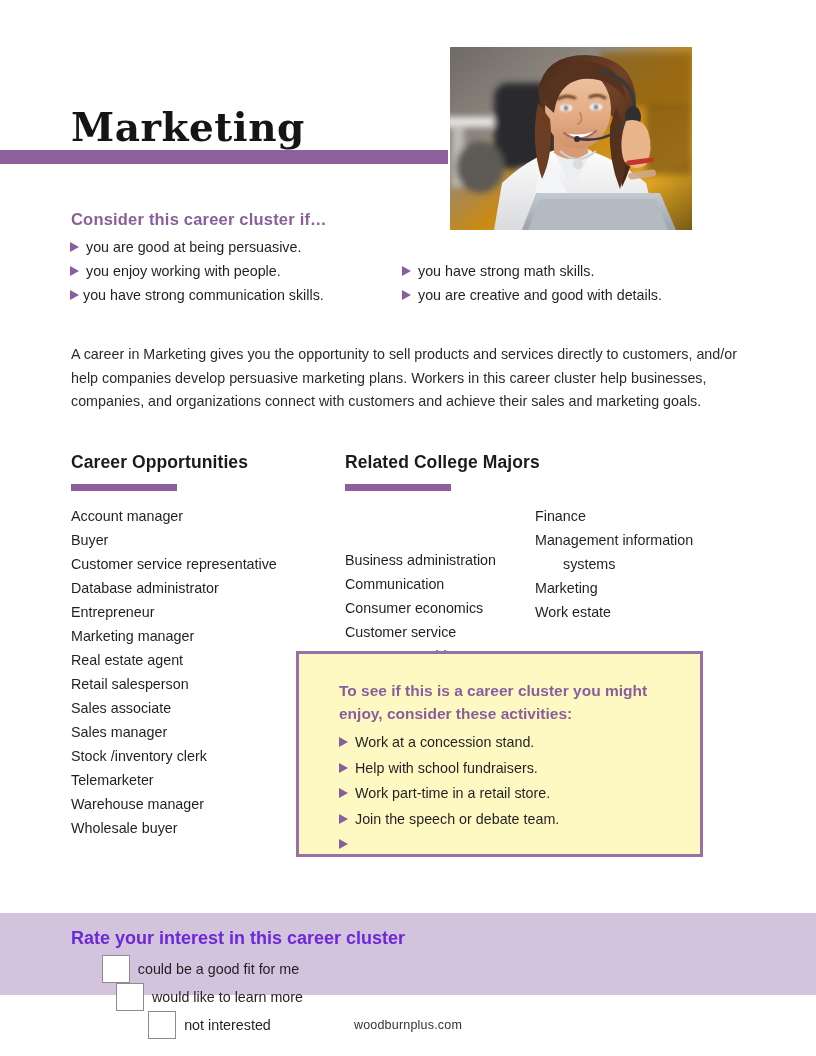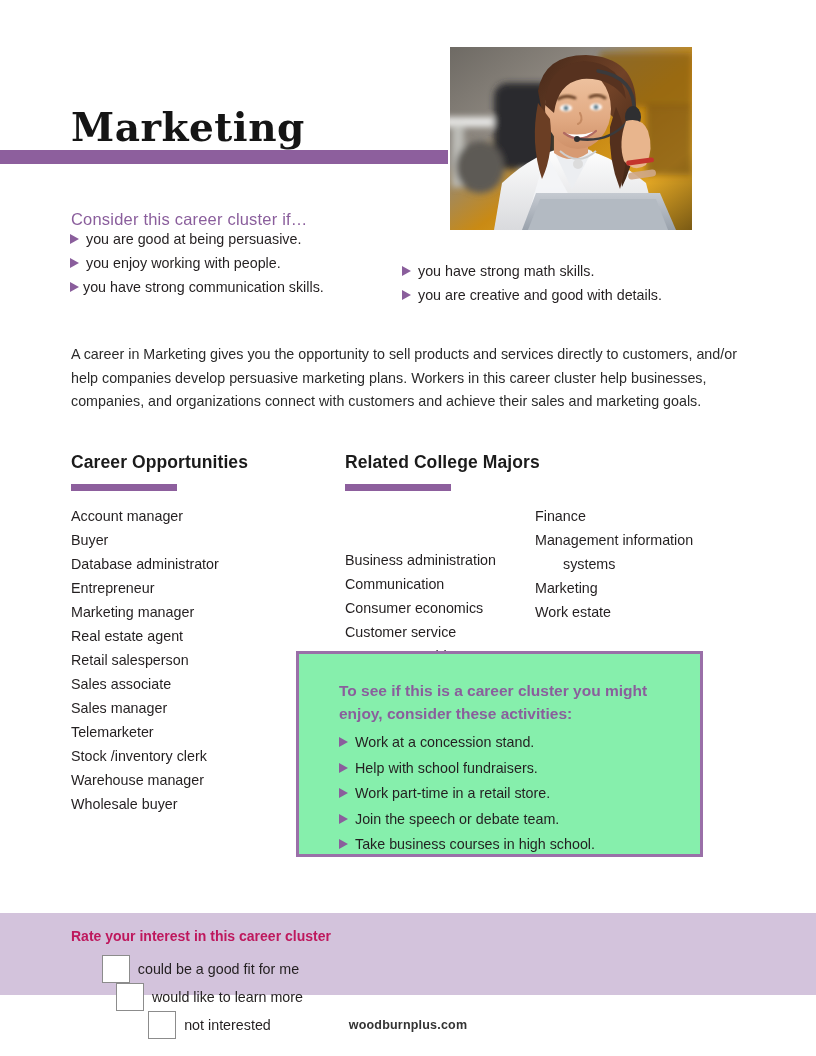--- a/index.html
+++ b/index.html
@@ -56,7 +56,7 @@
     left: 71px;
     top: 210px;
     font-size: 16.5px;
-    font-weight: 400;
+    font-weight: 700;
     color: #8a5e9c;
     letter-spacing: 0.2px;
     white-space: nowrap;

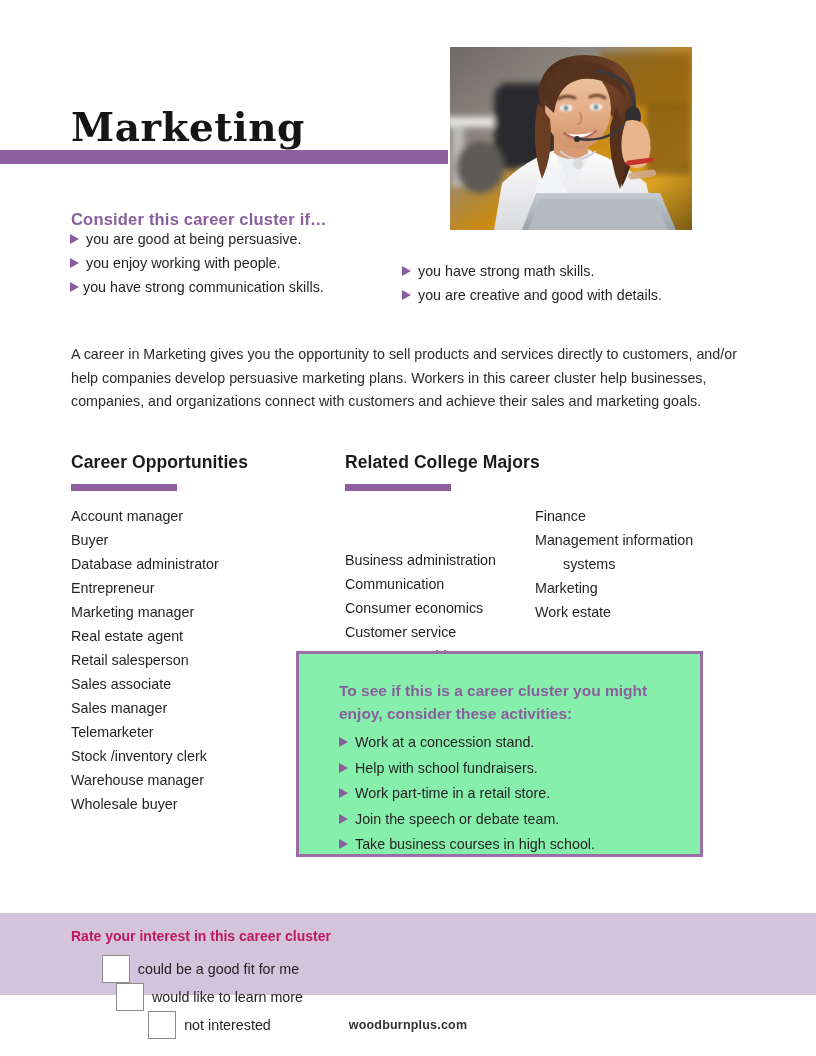--- a/index.html
+++ b/index.html
@@ -62,7 +62,7 @@
     white-space: nowrap;
   }
 
-  .consider-col-a { position: absolute; left: 70px; top: 229px; width: 345px; text-align: right; }
+  .consider-col-a { position: absolute; left: 70px; top: 237px; width: 345px; text-align: right; }
   .consider-col-b { position: absolute; left: 402px; top: 261px; width: 330px; }
 
   .tri-row {

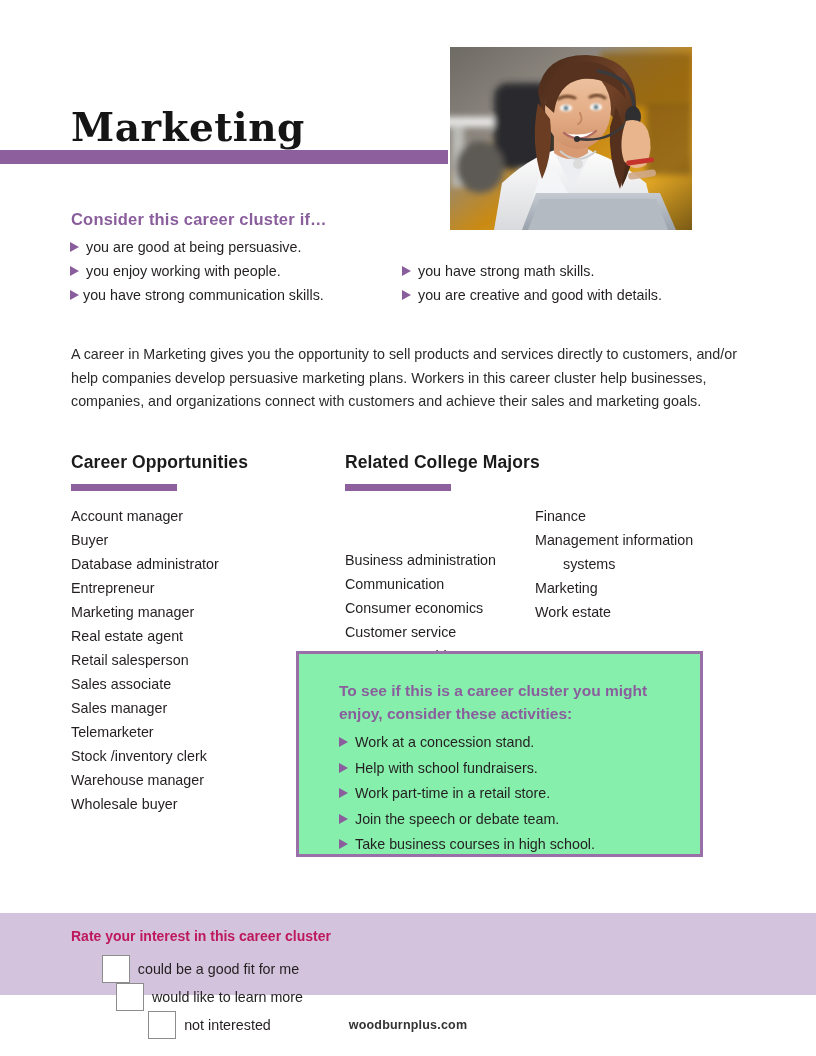--- a/index.html
+++ b/index.html
@@ -335,6 +335,7 @@
 <div class="plain-list careers-list">
   <div>Account manager</div>
   <div>Buyer</div>
+  <div>Customer service representative</div>
   <div>Database administrator</div>
   <div>Entrepreneur</div>
   <div>Marketing manager</div>

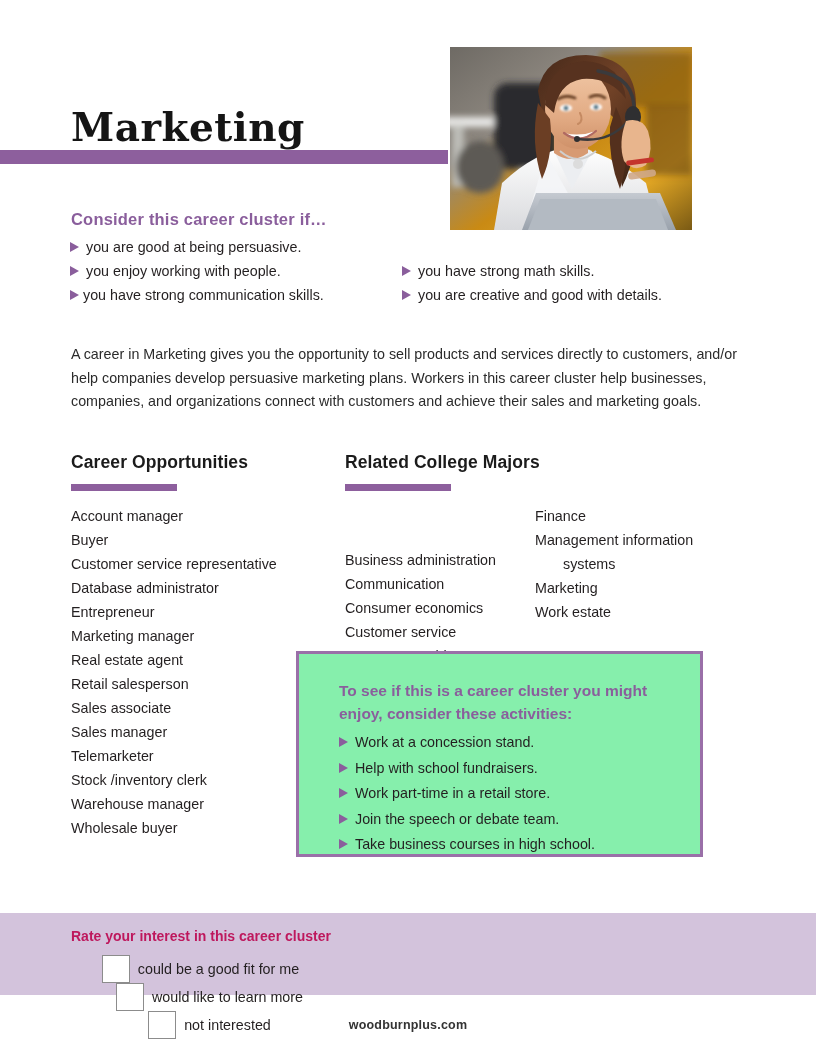--- a/index.html
+++ b/index.html
@@ -128,7 +128,7 @@
     height: 206px;
     border: 3px solid #9a6fa8;
     box-sizing: border-box;
-    background: #86efac;
+    background: #fef9c3;
   }
   .act-title {
     position: absolute;

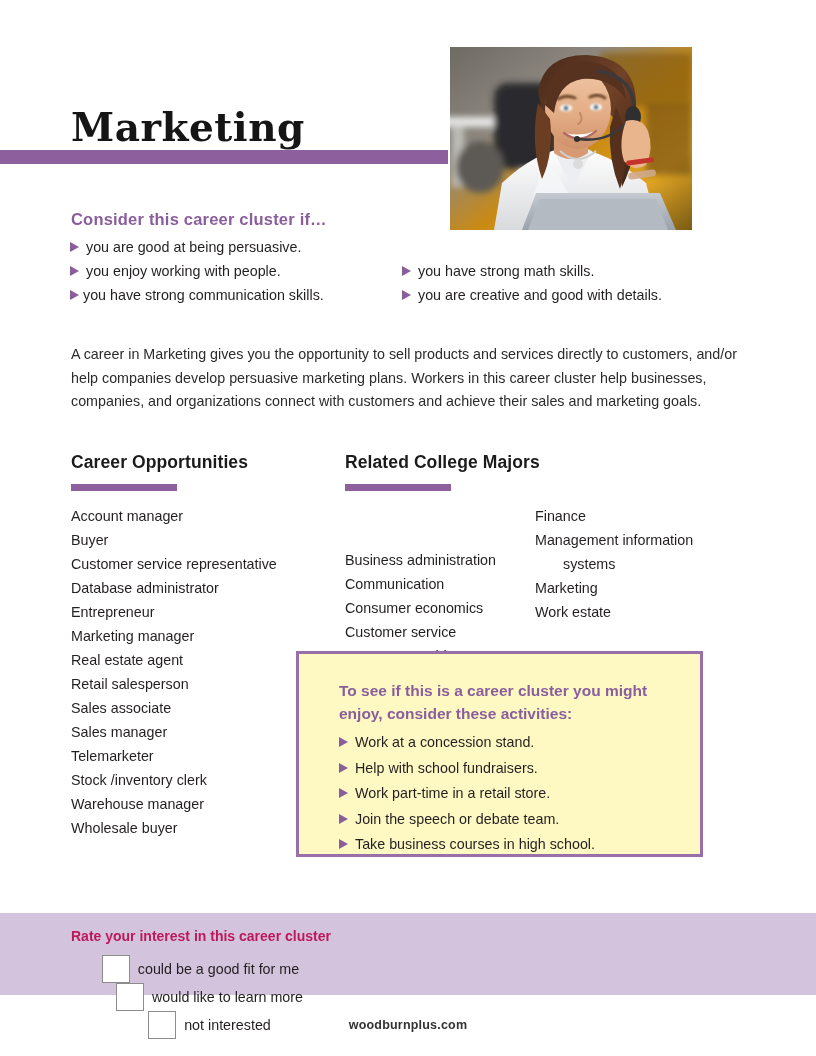--- a/index.html
+++ b/index.html
@@ -343,8 +343,8 @@
   <div>Retail salesperson</div>
   <div>Sales associate</div>
   <div>Sales manager</div>
+  <div>Stock /inventory clerk</div>
   <div>Telemarketer</div>
-  <div>Stock /inventory clerk</div>
   <div>Warehouse manager</div>
   <div>Wholesale buyer</div>
 </div>

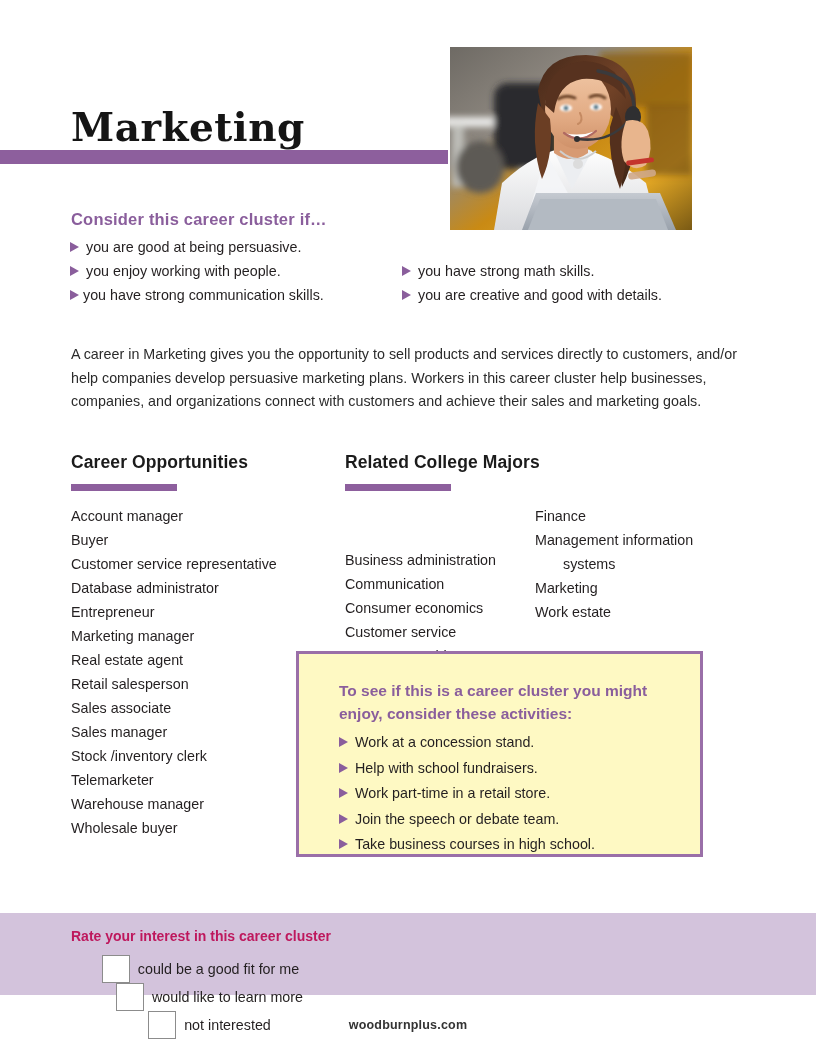--- a/index.html
+++ b/index.html
@@ -386,7 +386,6 @@
     </div>
     <div class="tri-row">
       <span class="tri"></span>
-      <span>Take business courses in high school.</span>
     </div>
   </div>
 </div>

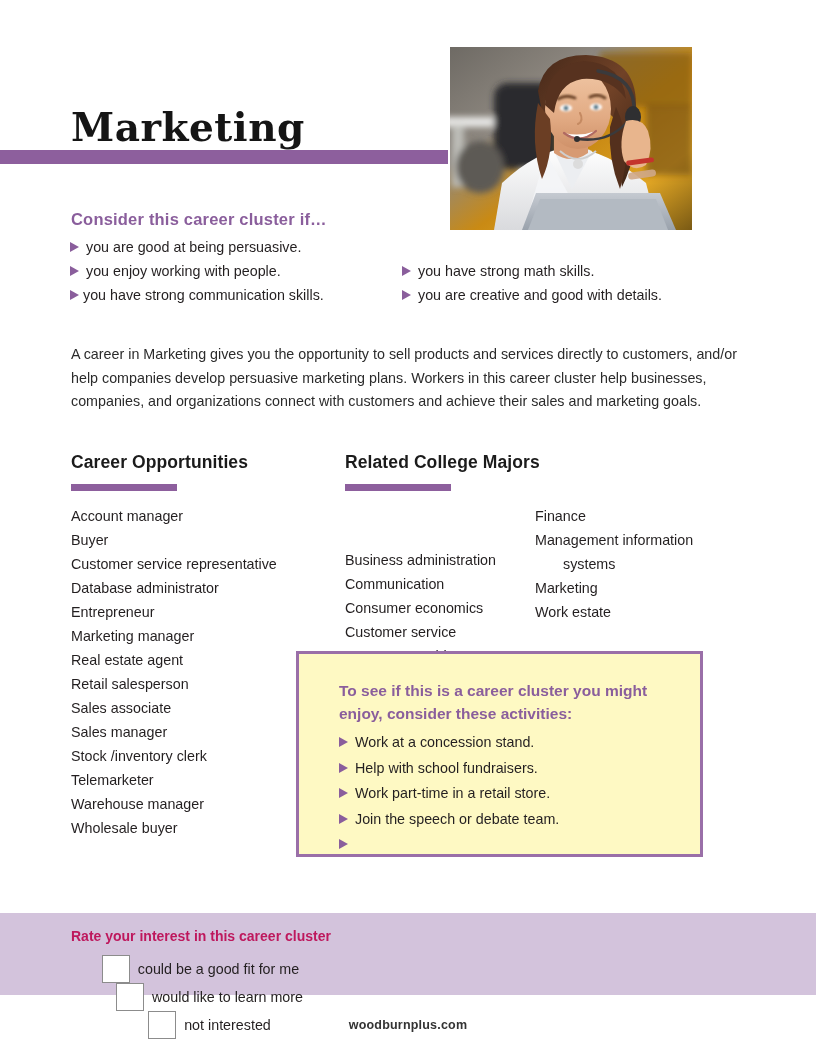--- a/index.html
+++ b/index.html
@@ -161,9 +161,9 @@
     position: absolute;
     left: 71px;
     top: 928px;
-    font-size: 14px;
-    font-weight: 700;
-    color: #be185d;
+    font-size: 18px;
+    font-weight: 700;
+    color: #6d28d9;
     white-space: nowrap;
   }
   .rate-options {

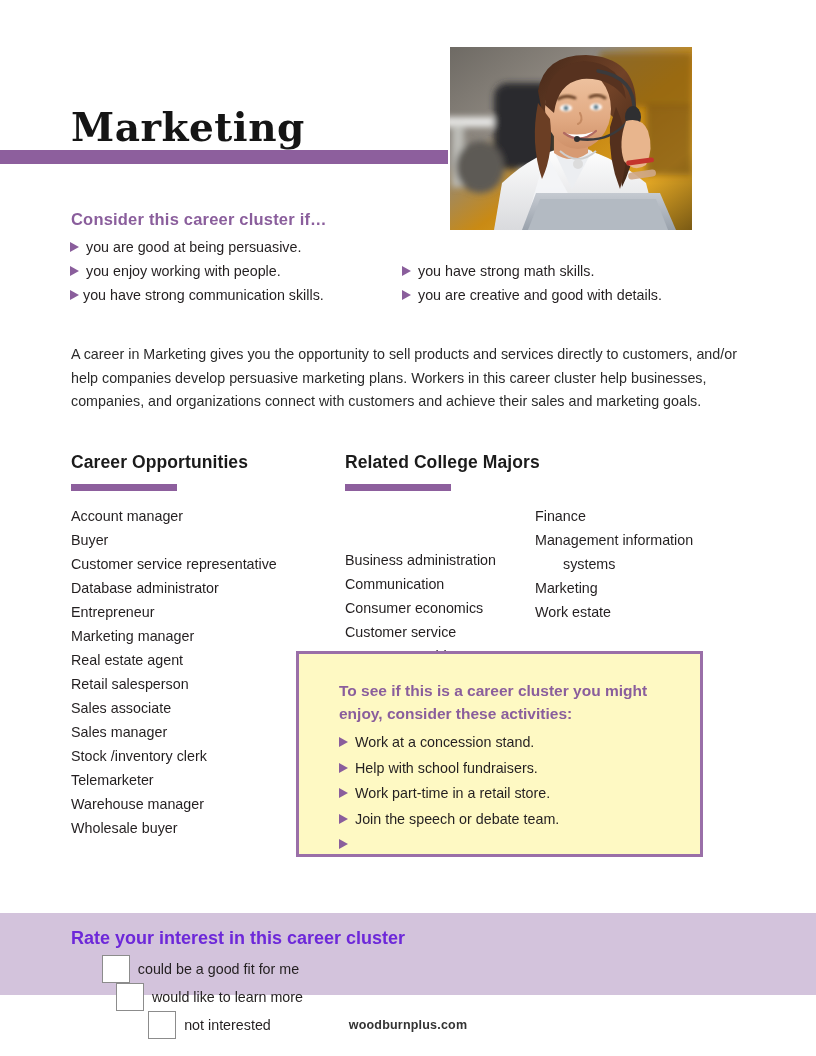--- a/index.html
+++ b/index.html
@@ -194,7 +194,7 @@
     width: 816px;
     text-align: center;
     font-size: 12.5px;
-    font-weight: 700;
+    font-weight: 400;
     color: #333333;
     letter-spacing: 0.2px;
   }

